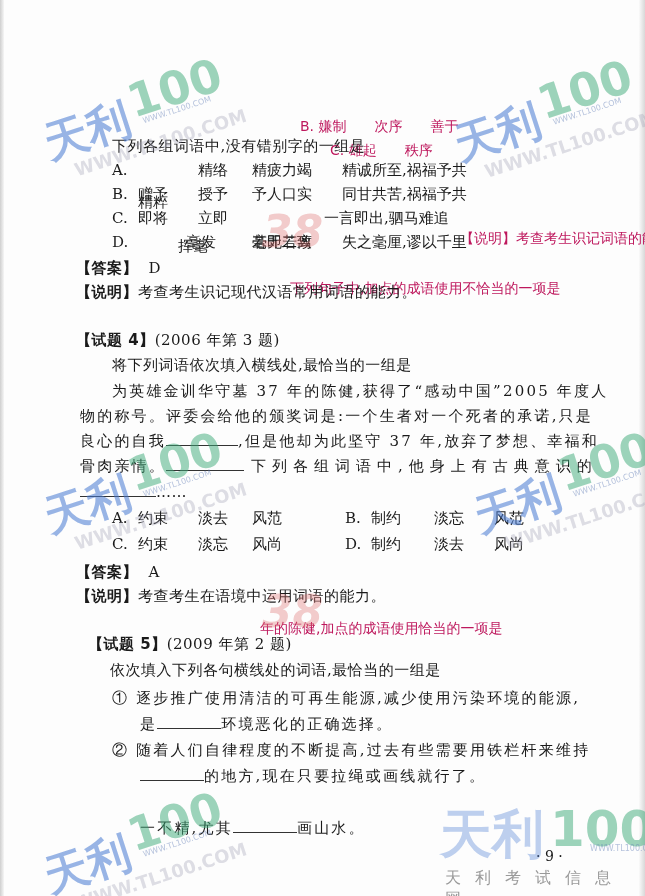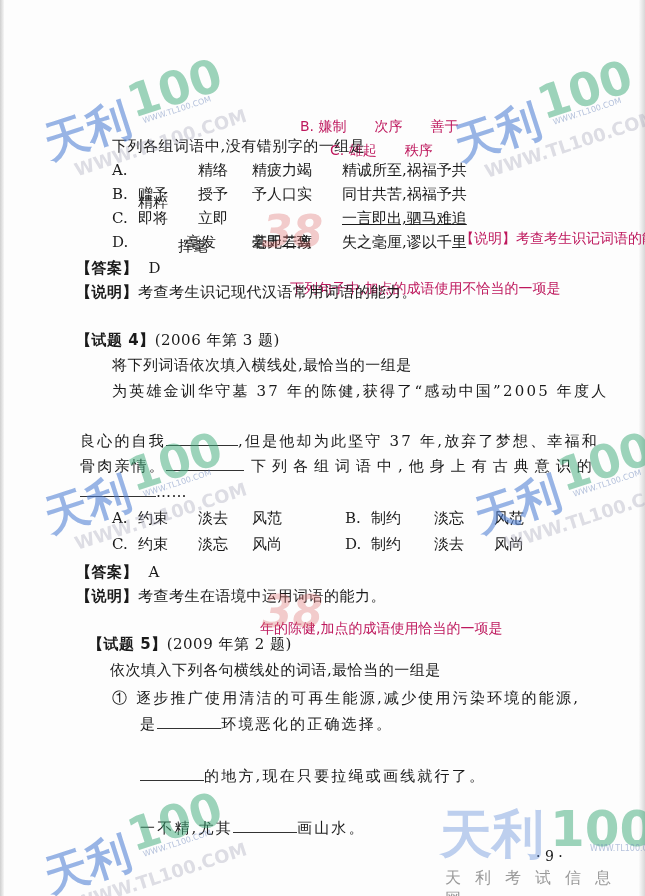--- a/index.html
+++ b/index.html
@@ -88,7 +88,7 @@
   <div class="opt" style="left:138px;top:208px;">即将</div>
   <div class="opt" style="left:198px;top:208px;">立即</div>
   <div class="opt" style="left:252px;top:208px;margin-top:24px;">若即若离</div>
-  <div class="opt" style="left:342px;top:208px;text-decoration:underline;">一言即出,驷马难追</div>
+  <div class="opt" style="left:324px;top:208px;">一言即出,驷马难追</div>
 
   <div class="opt" style="left:112px;top:232px;">
     <span>D.</span>

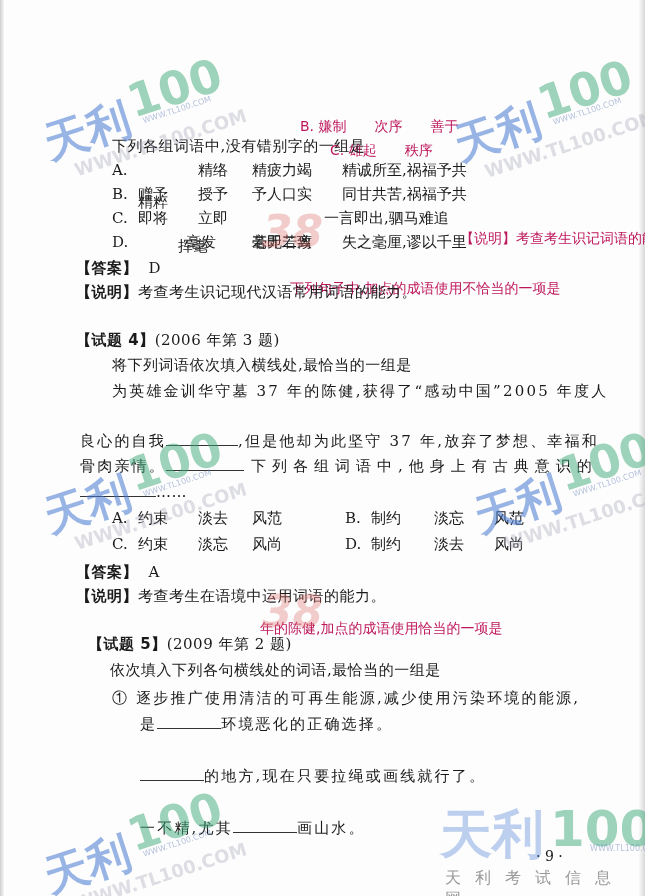--- a/index.html
+++ b/index.html
@@ -110,6 +110,7 @@
   </div>
   <div class="line" style="left:112px;top:355px;">将下列词语依次填入横线处,最恰当的一组是</div>
   <div class="line kai" style="left:112px;top:381px;">为英雄金训华守墓 37 年的陈健,获得了“感动中国”2005 年度人</div>
+  <div class="line kai" style="left:80px;top:406px;">物的称号。评委会给他的颁奖词是:一个生者对一个死者的承诺,只是</div>
   <div class="line kai" style="left:80px;top:431px;">
     <span>良心的自我</span><span class="blank" style="width:72px;"></span><span>,但是他却为此坚守 37 年,放弃了梦想、幸福和</span>
   </div>

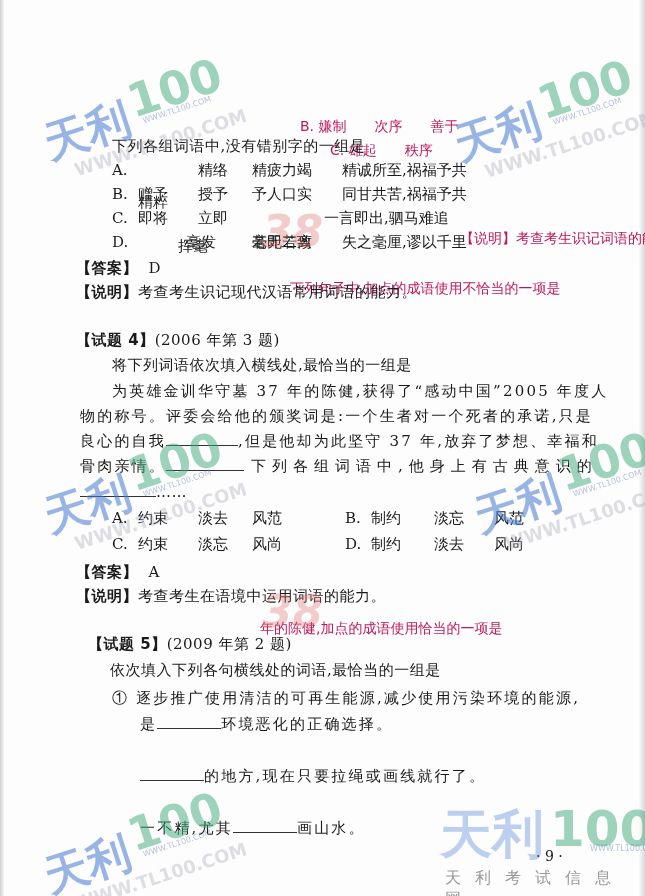--- a/index.html
+++ b/index.html
@@ -158,6 +158,9 @@
     <span>是</span><span class="blank" style="width:64px;"></span><span>环境恶化的正确选择。</span>
   </div>
 
+  <div class="line kai" style="left:112px;top:740px;">
+    <span>②</span> <span>随着人们自律程度的不断提高,过去有些需要用铁栏杆来维持</span>
+  </div>
   <div class="line kai" style="left:140px;top:766px;">
     <span class="blank" style="width:64px;"></span><span>的地方,现在只要拉绳或画线就行了。</span>
   </div>

